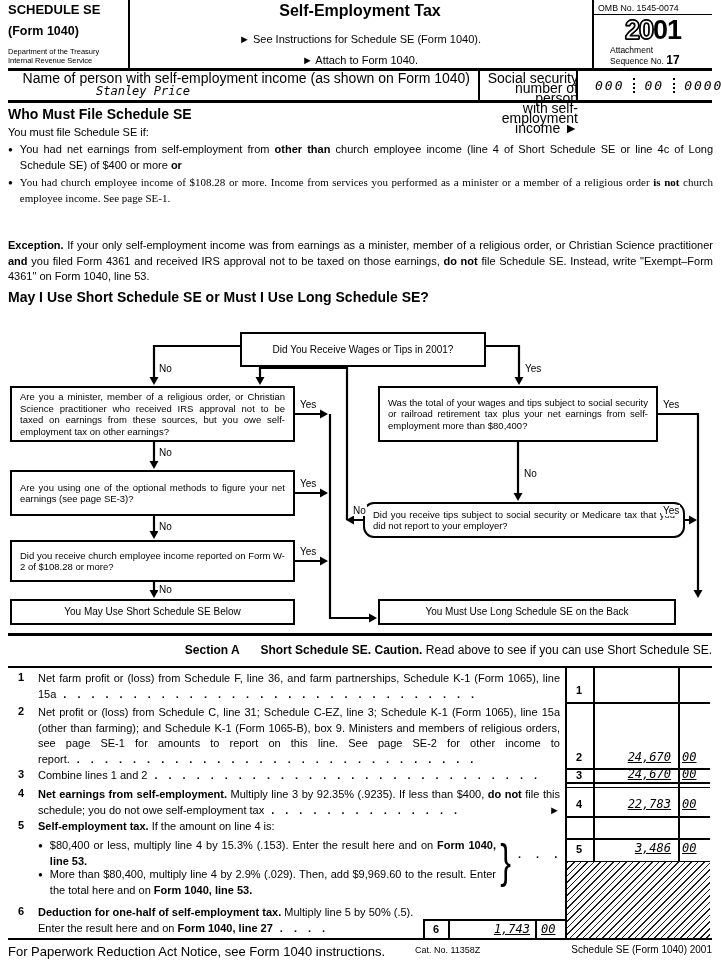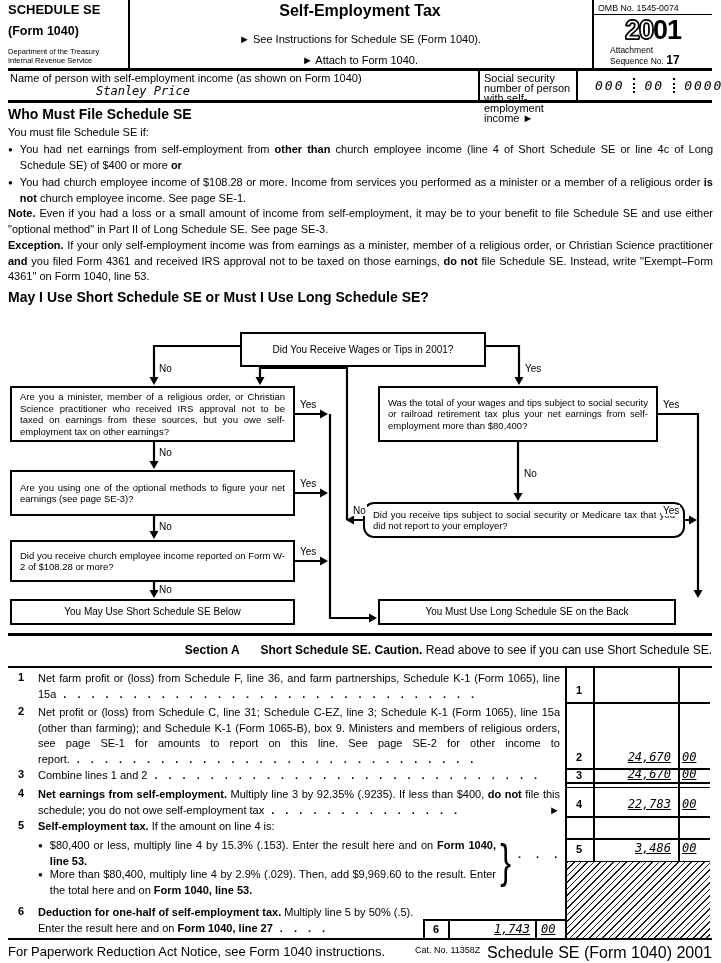--- a/index.html
+++ b/index.html
@@ -8,7 +8,7 @@
   .abs{position:absolute;}
   .rule{position:absolute;background:#000;}
   b{font-weight:bold;}
-  .fs8{font-size:11px;line-height:10px;}
+  .fs8{font-size:14px;line-height:10px;text-align:right;}
   .fs11{font-size:11px;line-height:15.5px;}
   .just{text-align:justify;}
   .fill{font-family:"DejaVu Sans Mono",monospace;font-style:italic;font-size:12px;}

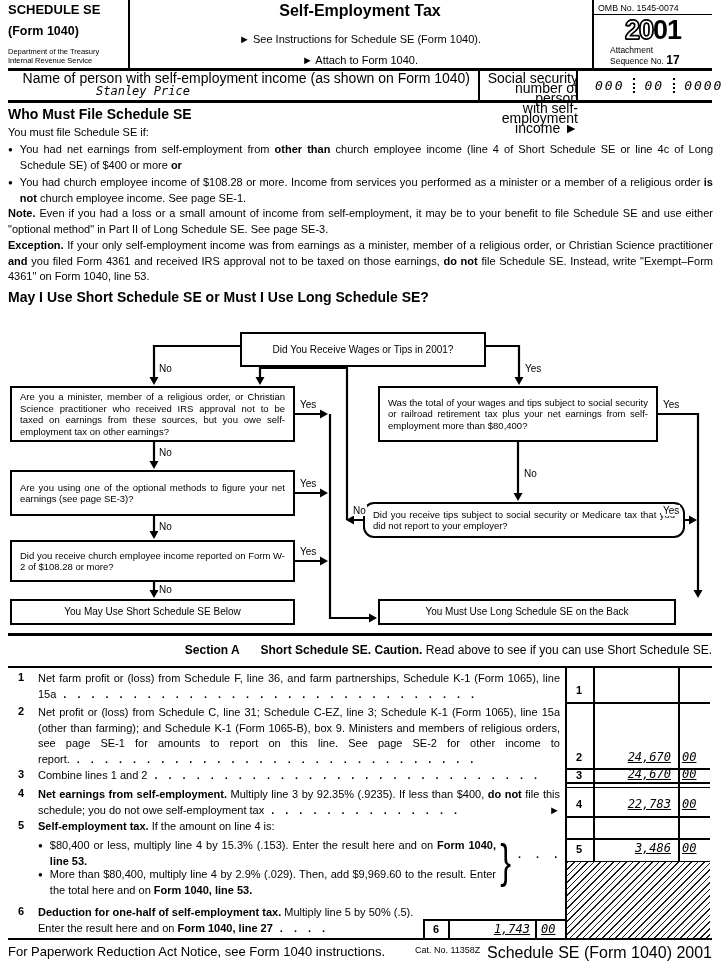--- a/index.html
+++ b/index.html
@@ -89,7 +89,7 @@
   </div>
   <div class="fs11 abs bullet-row" style="left:8px;top:175px;width:705px;">
     <span class="bullet-dot">●</span>
-    <span class="just" style="flex:1;">You had church employee income of $108.28 or more. Income from services you performed as a minister or a member of a religious order <b>is not</b> church employee income. See page SE-1.</span>
+    <span class="just" style="flex:1;font-family:Liberation Serif, serif;">You had church employee income of $108.28 or more. Income from services you performed as a minister or a member of a religious order <b>is not</b> church employee income. See page SE-1.</span>
   </div>
   <div class="fs11 abs just" style="left:8px;top:206px;width:705px;"><b>Note.</b> Even if you had a loss or a small amount of income from self-employment, it may be to your benefit to file Schedule SE and use either "optional method" in Part II of Long Schedule SE. See page SE-3.</div>
   <div class="fs11 abs just" style="left:8px;top:238px;width:705px;"><b>Exception.</b> If your only self-employment income was from earnings as a minister, member of a religious order, or Christian Science practitioner <b>and</b> you filed Form 4361 and received IRS approval not to be taxed on those earnings, <b>do not</b> file Schedule SE. Instead, write "Exempt–Form 4361" on Form 1040, line 53.</div>

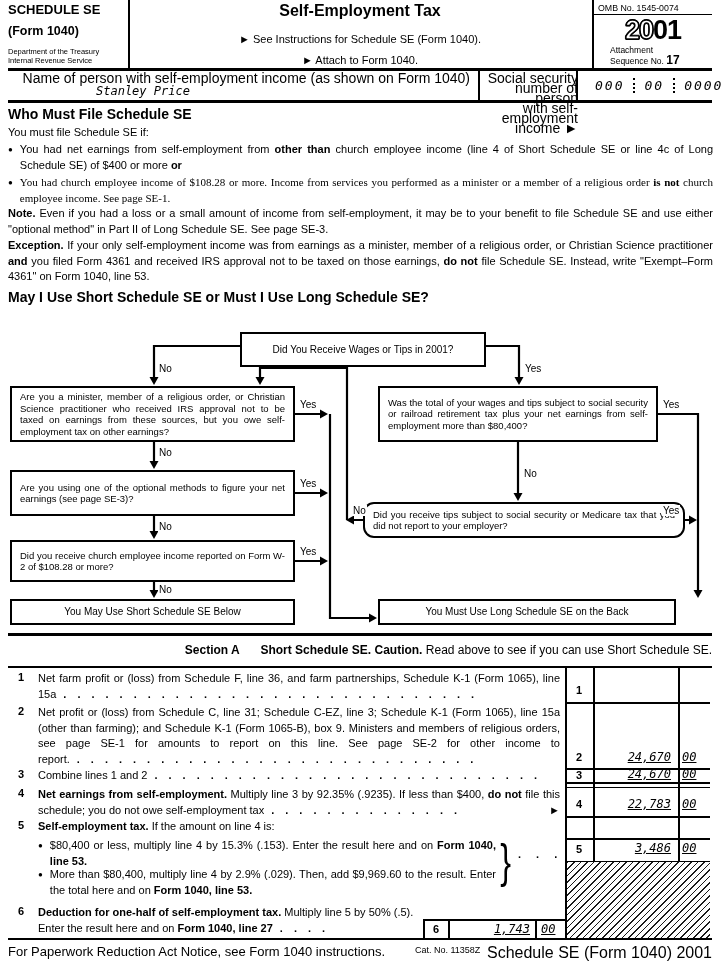--- a/index.html
+++ b/index.html
@@ -91,7 +91,6 @@
     <span class="bullet-dot">●</span>
     <span class="just" style="flex:1;font-family:Liberation Serif, serif;">You had church employee income of $108.28 or more. Income from services you performed as a minister or a member of a religious order <b>is not</b> church employee income. See page SE-1.</span>
   </div>
-  <div class="fs11 abs just" style="left:8px;top:206px;width:705px;"><b>Note.</b> Even if you had a loss or a small amount of income from self-employment, it may be to your benefit to file Schedule SE and use either "optional method" in Part II of Long Schedule SE. See page SE-3.</div>
   <div class="fs11 abs just" style="left:8px;top:238px;width:705px;"><b>Exception.</b> If your only self-employment income was from earnings as a minister, member of a religious order, or Christian Science practitioner <b>and</b> you filed Form 4361 and received IRS approval not to be taxed on those earnings, <b>do not</b> file Schedule SE. Instead, write "Exempt–Form 4361" on Form 1040, line 53.</div>
 
   <div class="abs" style="left:8px;top:289px;font-size:14px;font-weight:bold;">May I Use Short Schedule SE or Must I Use Long Schedule SE?</div>

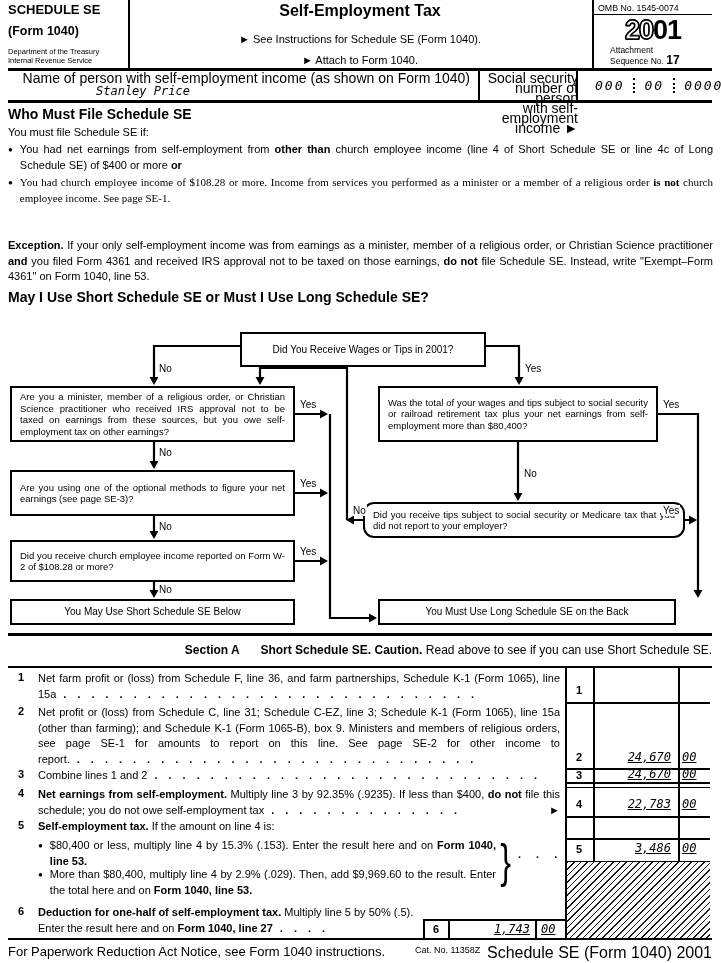--- a/index.html
+++ b/index.html
@@ -216,7 +216,7 @@
   <div class="rule" style="left:8px;top:938px;width:704px;height:2.2px;"></div>
   <div class="abs" style="left:8px;top:944px;font-size:13px;">For Paperwork Reduction Act Notice, see Form 1040 instructions.</div>
   <div class="abs" style="left:415px;top:945px;font-size:9px;">Cat. No. 11358Z</div>
-  <div class="abs" style="right:9px;top:944px;font-size:16px;">Schedule SE (Form 1040) 2001</div>
+  <div class="abs" style="right:9px;top:944px;font-size:10px;">Schedule SE (Form 1040) 2001</div>
 
 </div>
 

